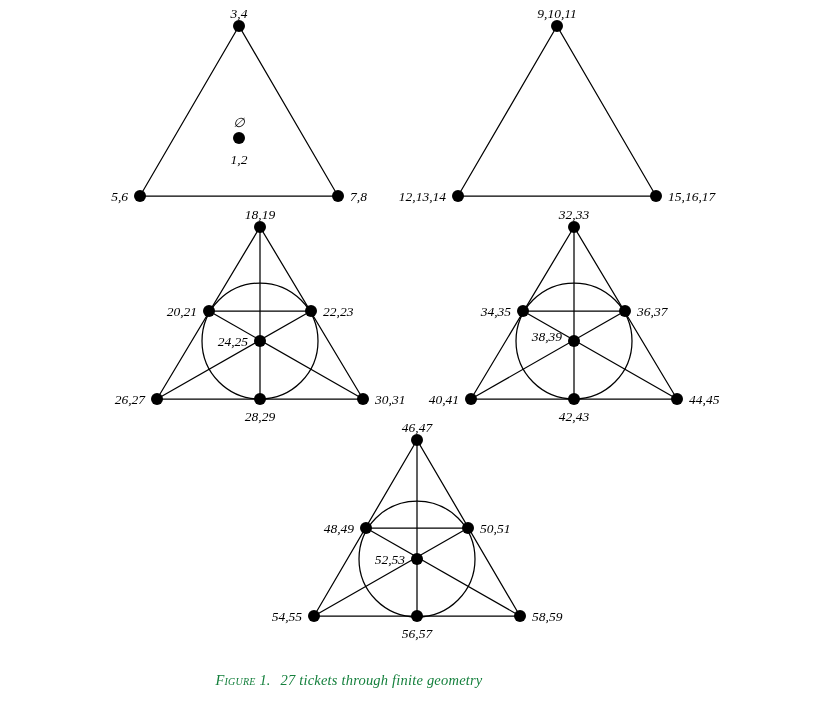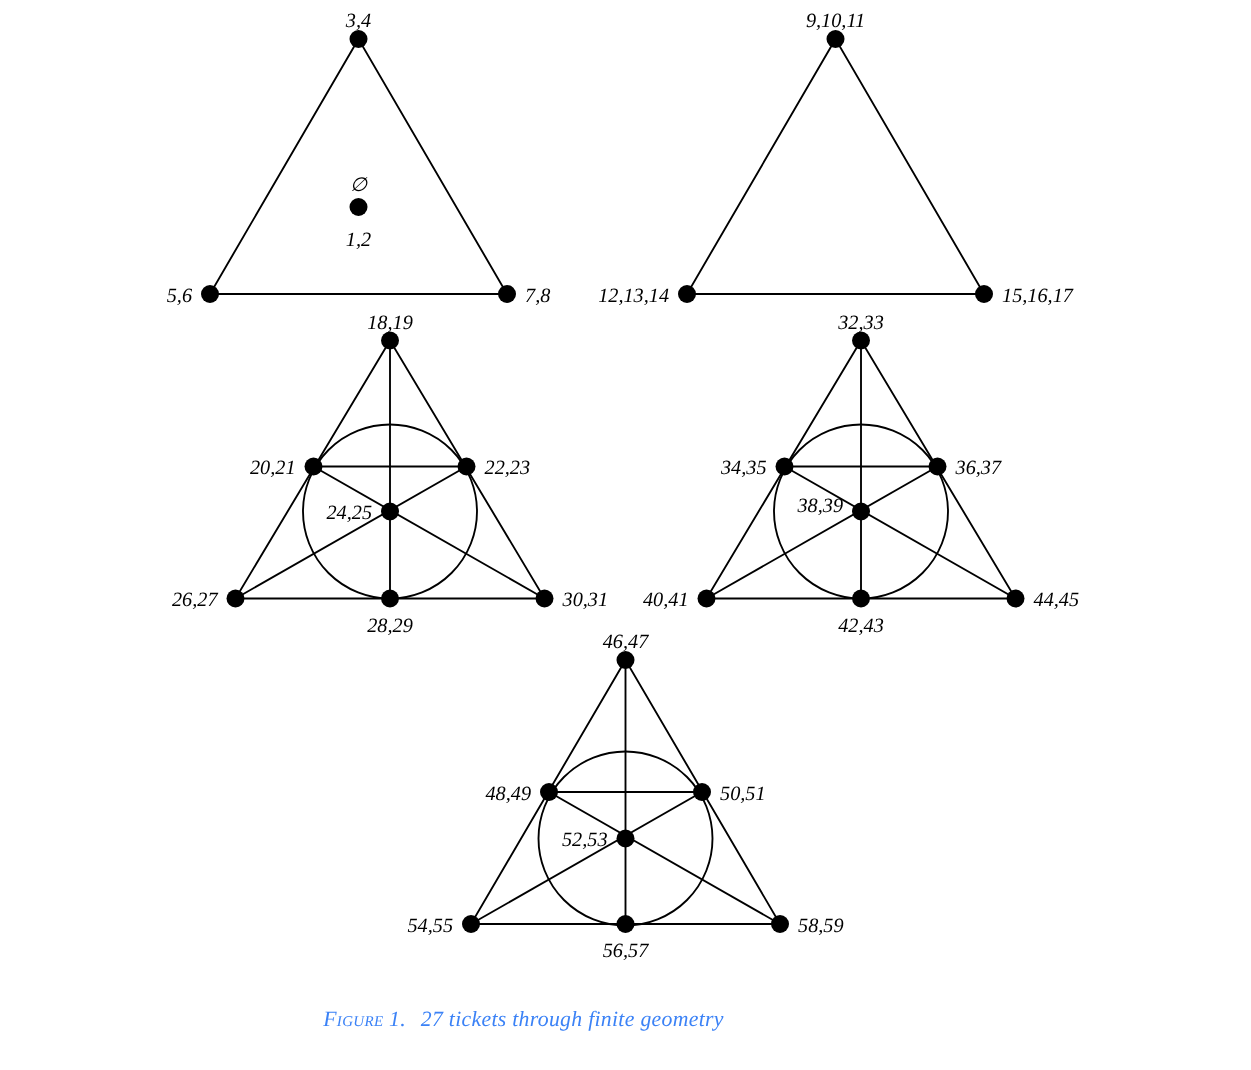--- a/index.html
+++ b/index.html
@@ -47,7 +47,7 @@
     text-align: center;
     font-family: "Liberation Serif", serif;
     font-size: 14.5px;
-    color: #3b82f6;
+    color: #15803d;
     letter-spacing: 0.2px;
   }
   .caption .smallcaps {

